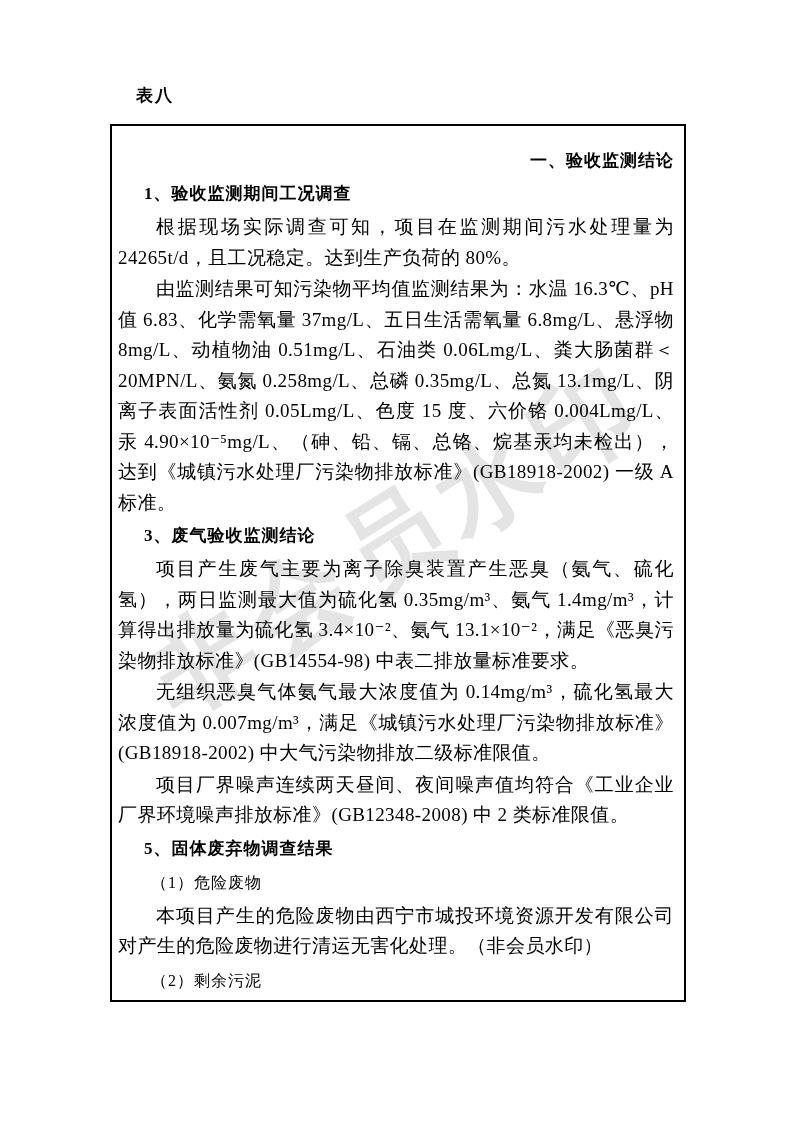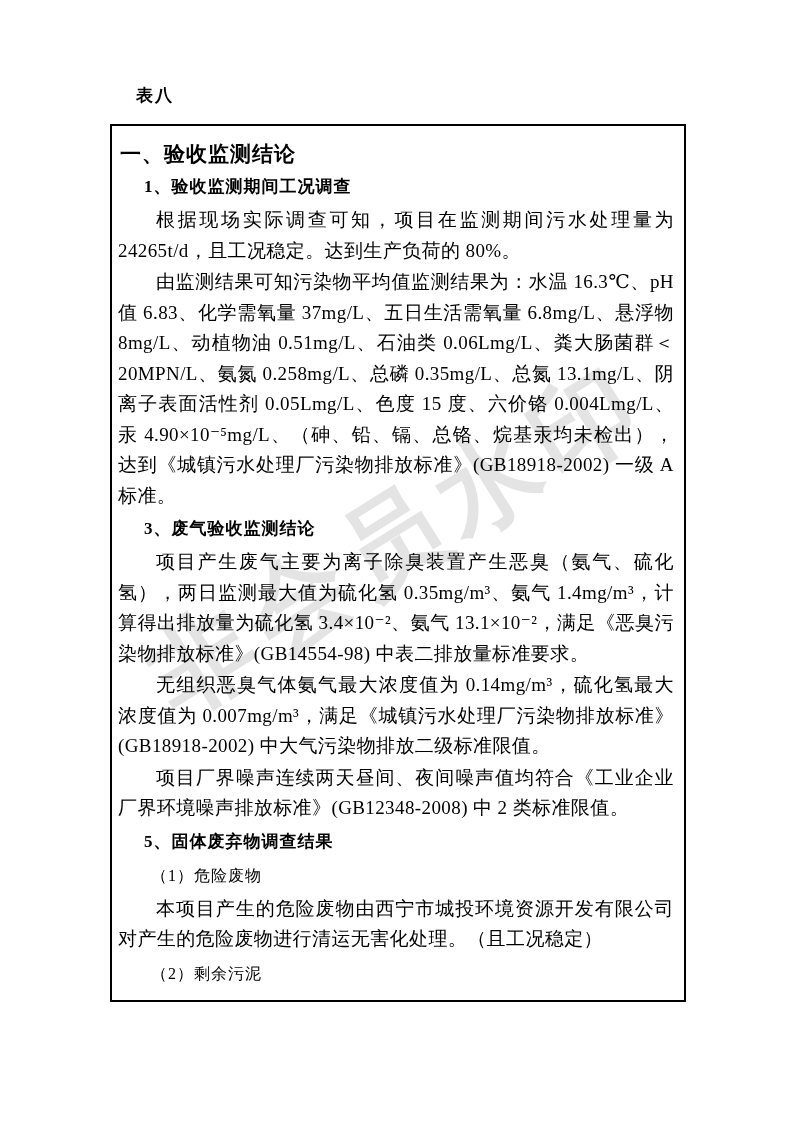--- a/index.html
+++ b/index.html
@@ -52,11 +52,12 @@
   }
   .blk { margin: 0; }
   .h1 {
-    font-size: 21px;
+    font-size: 17px;
     font-weight: bold;
     line-height: 30px;
-    margin: 10px 0 1px 2px;
+    margin: 17px 0 1px 2px;
     letter-spacing: 1px;
+    text-align: right;
   }
   .h2 {
     font-size: 17px;

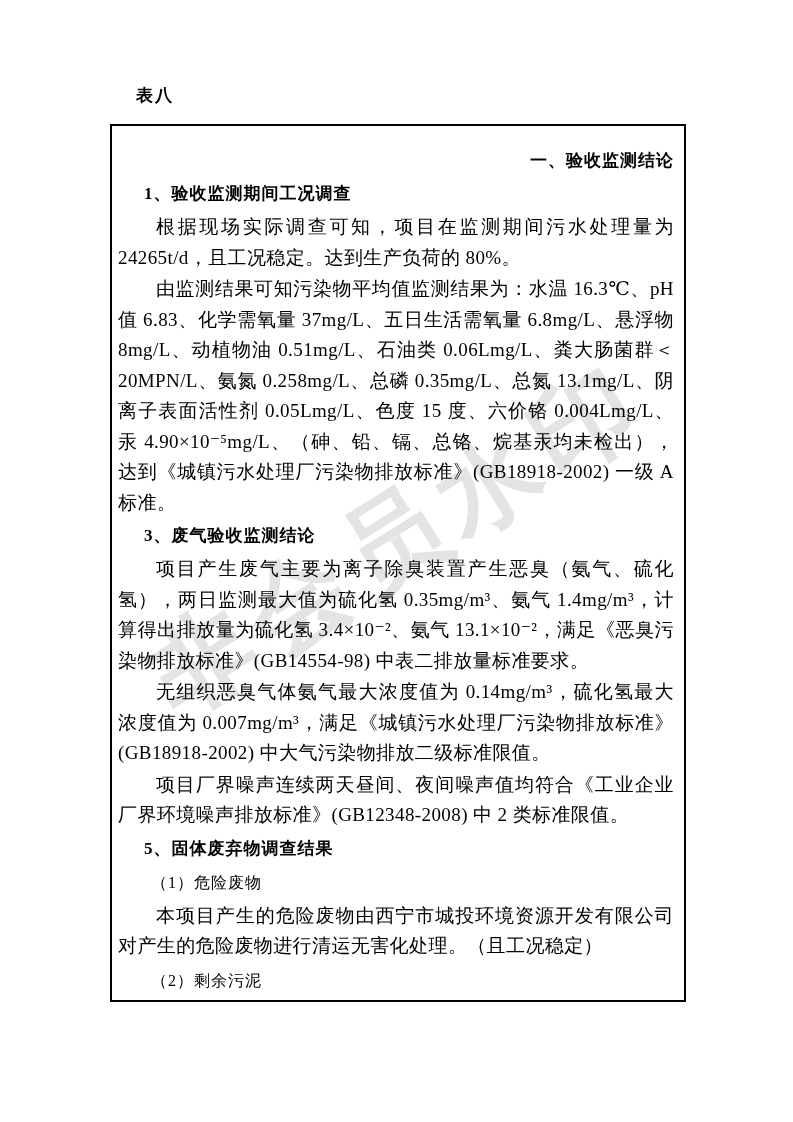--- a/index.html
+++ b/index.html
@@ -101,7 +101,7 @@
     <div class="blk p">项目厂界噪声连续两天昼间、夜间噪声值均符合《工业企业厂界环境噪声排放标准》(GB12348-2008) 中 2 类标准限值。</div>
     <div class="blk h2">5、固体废弃物调查结果</div>
     <div class="blk h3">（1）危险废物</div>
-    <div class="blk p">本项目产生的危险废物由西宁市城投环境资源开发有限公司对产生的危险废物进行清运无害化处理。（且工况稳定）</div>
+    <div class="blk p">本项目产生的危险废物由西宁市城投环境资源开发有限公司对产生的危险废物进行清运无害化处理。（非会员水印）</div>
     <div class="blk h3">（2）剩余污泥</div>
 
   </div>

